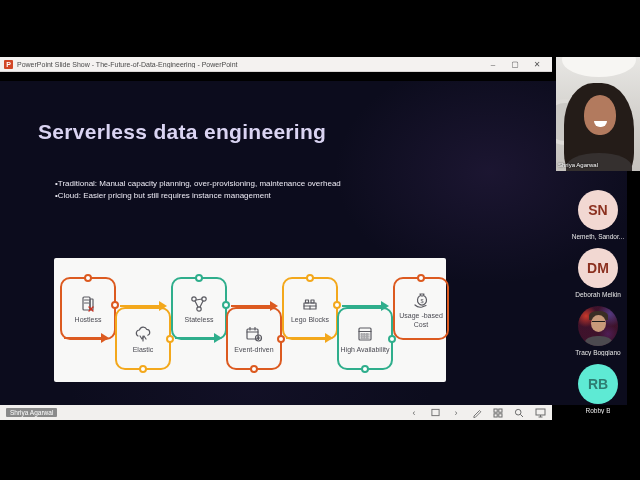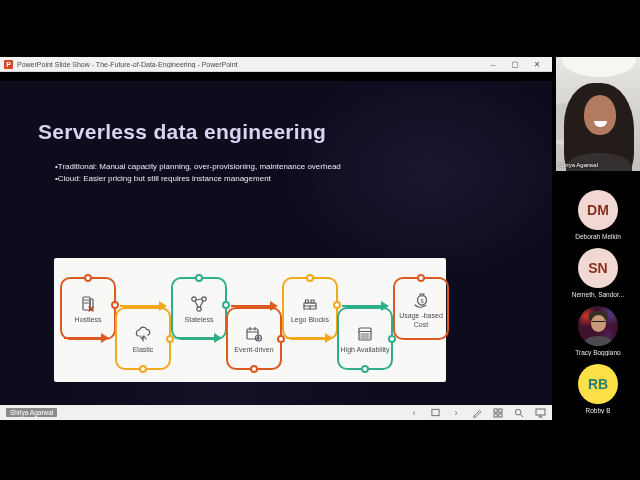--- a/index.html
+++ b/index.html
@@ -16,7 +16,7 @@
   .win-btn{width:22px;height:13px;font-size:8px;color:#555;display:flex;align-items:center;
     justify-content:center;cursor:default;}
 
-  #slide{position:absolute;left:0;top:15px;width:552px;height:333px;overflow:hidden;
+  #slide{position:absolute;left:0;top:15px;width:627px;height:333px;overflow:hidden;
     background:radial-gradient(220px 160px at 78% 30%, rgba(90,60,130,0.20), rgba(0,0,0,0) 70%),
                radial-gradient(260px 200px at 40% 95%, rgba(60,45,100,0.12), rgba(0,0,0,0) 70%),
                #0c0c1d;padding-left:34px;}

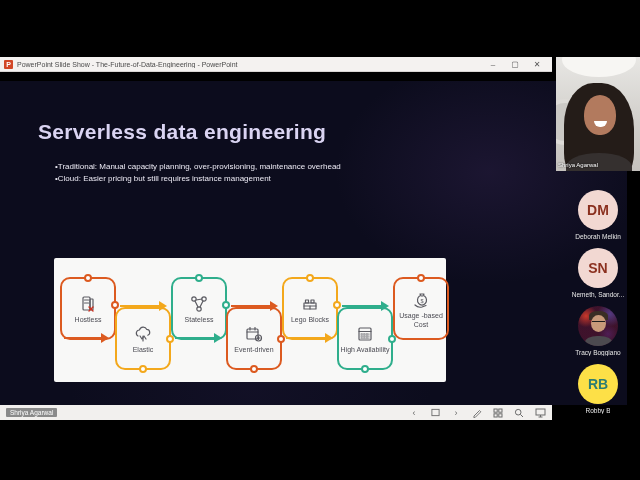--- a/index.html
+++ b/index.html
@@ -24,7 +24,7 @@
 
   #slide-title{position:absolute;left:38px;top:48px;font-size:21px;font-weight:bold;
     color:#dad4f2;letter-spacing:0.3px;}
-  #slide-bullets{position:absolute;left:55px;top:89px;width:310px;font-size:8px;
+  #slide-bullets{position:absolute;left:55px;top:106px;width:310px;font-size:8px;
     line-height:1.5;color:#eceaf4;}
   .bullet-line{margin:0;}
 

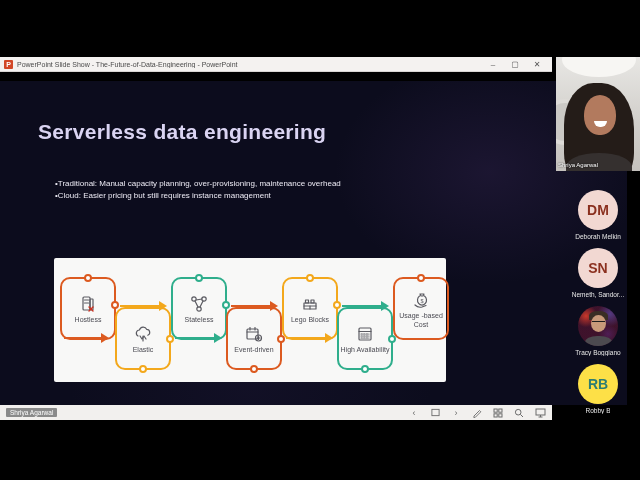--- a/index.html
+++ b/index.html
@@ -290,13 +290,13 @@
     <div id="participants">
 
       <div class="participant">
+        <div class="avatar-circle avatar-pink">SN</div>
+        <div class="participant-name">Nemeth, Sandor...</div>
+      </div>
+
+      <div class="participant">
         <div class="avatar-circle avatar-pink">DM</div>
         <div class="participant-name">Deborah Melkin</div>
-      </div>
-
-      <div class="participant">
-        <div class="avatar-circle avatar-pink">SN</div>
-        <div class="participant-name">Nemeth, Sandor...</div>
       </div>
 
       <div class="participant">

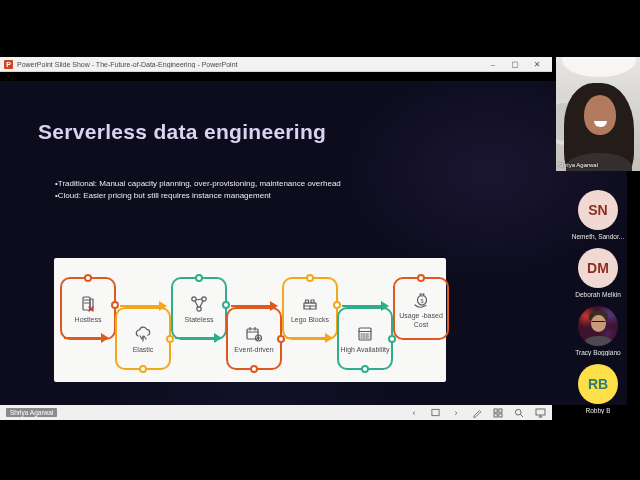--- a/index.html
+++ b/index.html
@@ -86,7 +86,7 @@
   .avatar-circle{width:40px;height:40px;border-radius:50%;display:flex;align-items:center;
     justify-content:center;font-size:14px;font-weight:bold;}
   .avatar-pink{background:#f2d8d2;color:#8b301f;}
-  .avatar-mint{background:#fde047;color:#2e7d72;}
+  .avatar-mint{background:#5eead4;color:#2e7d72;}
   .participant-name{font-size:6.5px;color:#e8e8e8;margin-top:3px;max-width:80px;white-space:nowrap;
     overflow:hidden;text-overflow:ellipsis;}
   .photo-avatar{width:40px;height:40px;border-radius:50%;position:relative;overflow:hidden;

